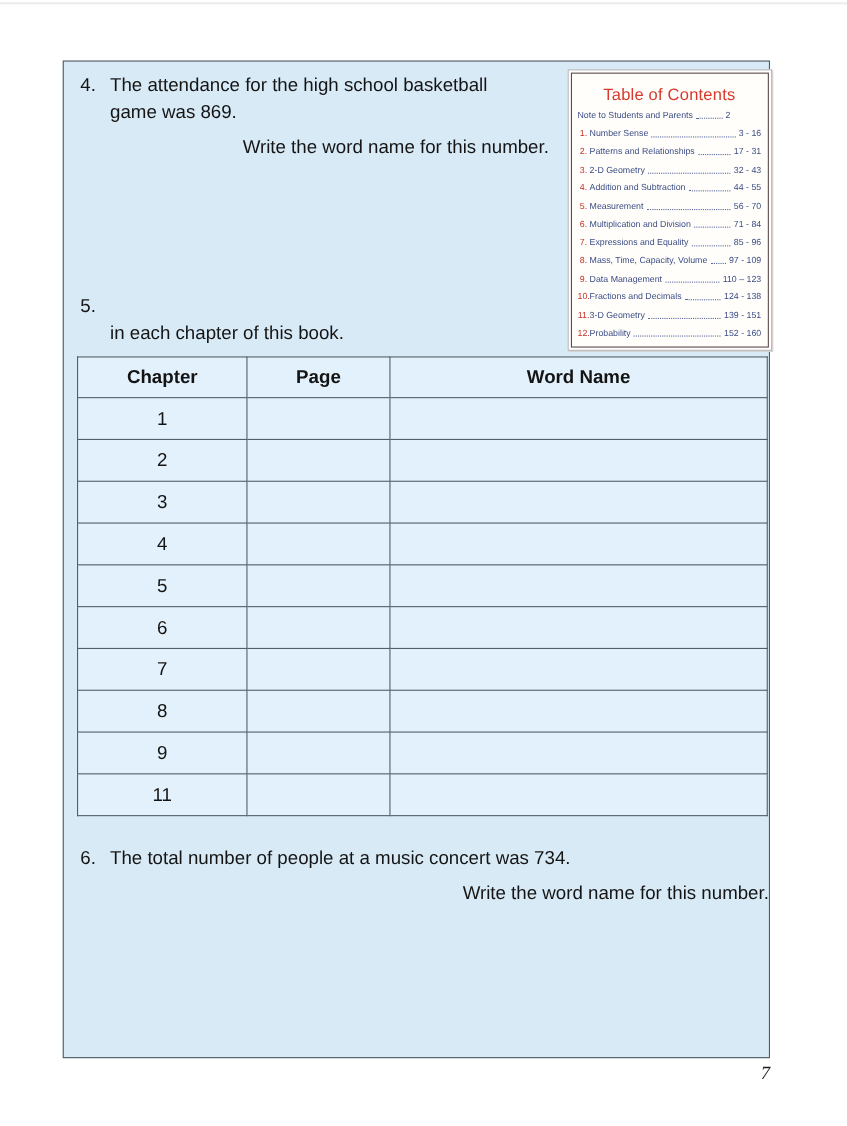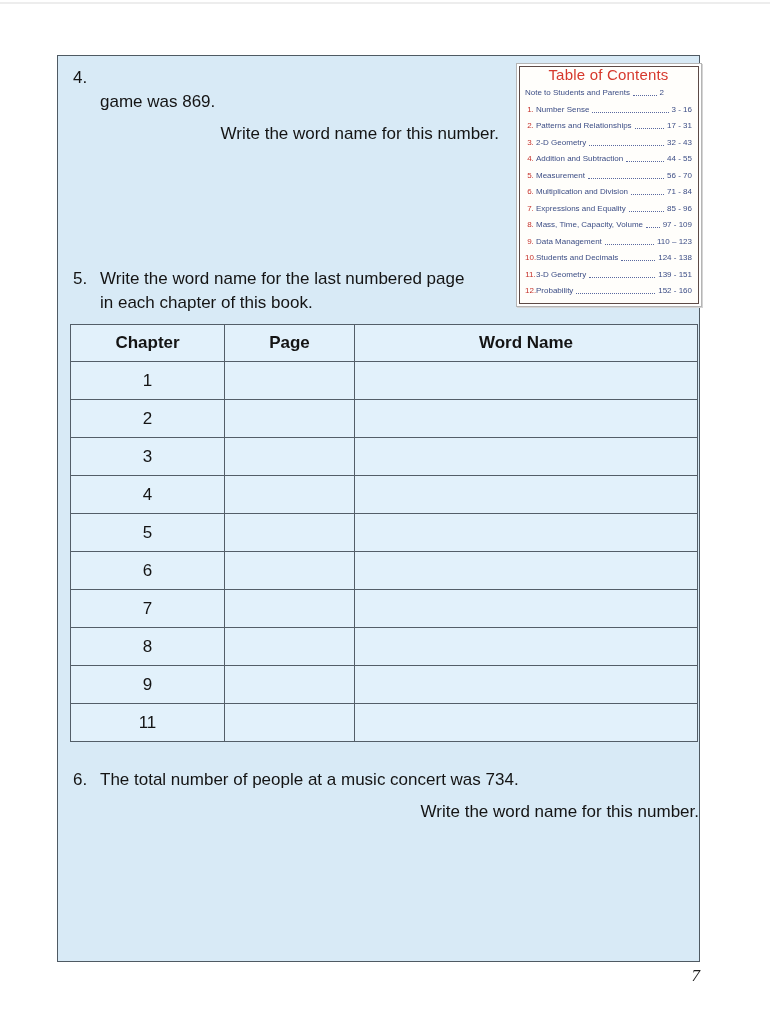--- a/index.html
+++ b/index.html
@@ -118,7 +118,7 @@
   <div class="question q4">
     <div class="q-num">4.</div>
     <div class="q-body">
-      <br>
+      <span>The attendance for the high school basketball</span><br>
       <span>game was 869.</span>
       <div class="q-prompt">Write the word name for this number.</div>
     </div>

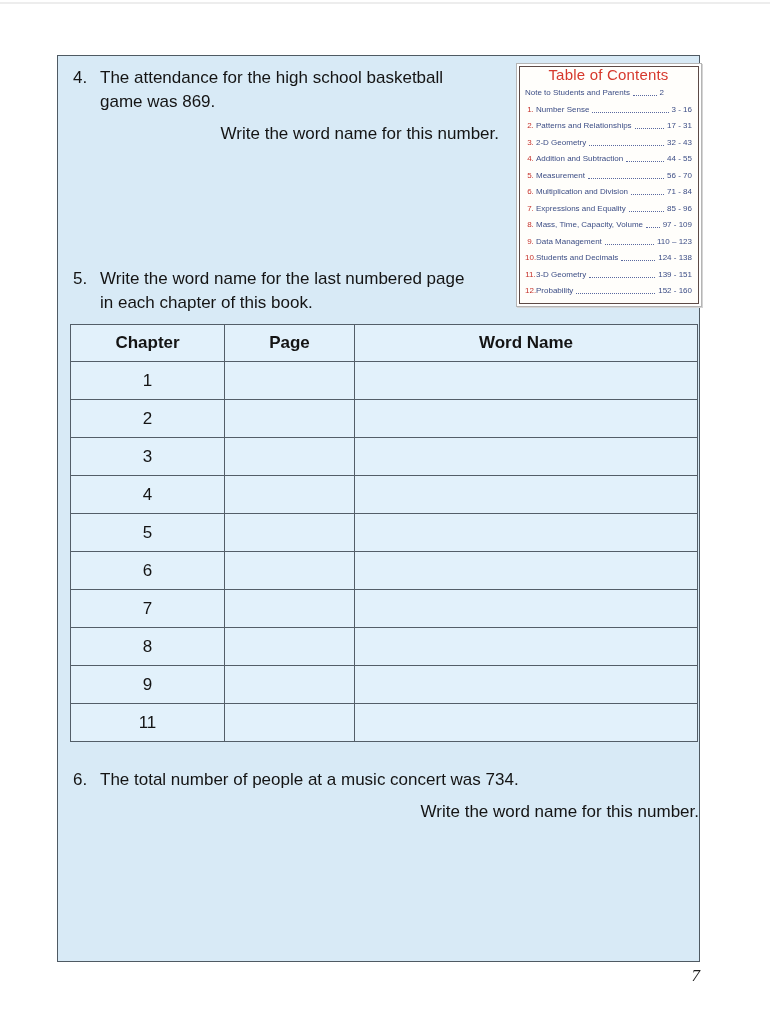--- a/index.html
+++ b/index.html
@@ -50,7 +50,7 @@
   .toc-card {
     border: 1px solid #5c4a46;
     background: #fffefb;
-    padding: 0 6px 8px 5px;
+    padding: 12px 6px 8px 5px;
   }
   .toc-title {
     color: #d6392d;

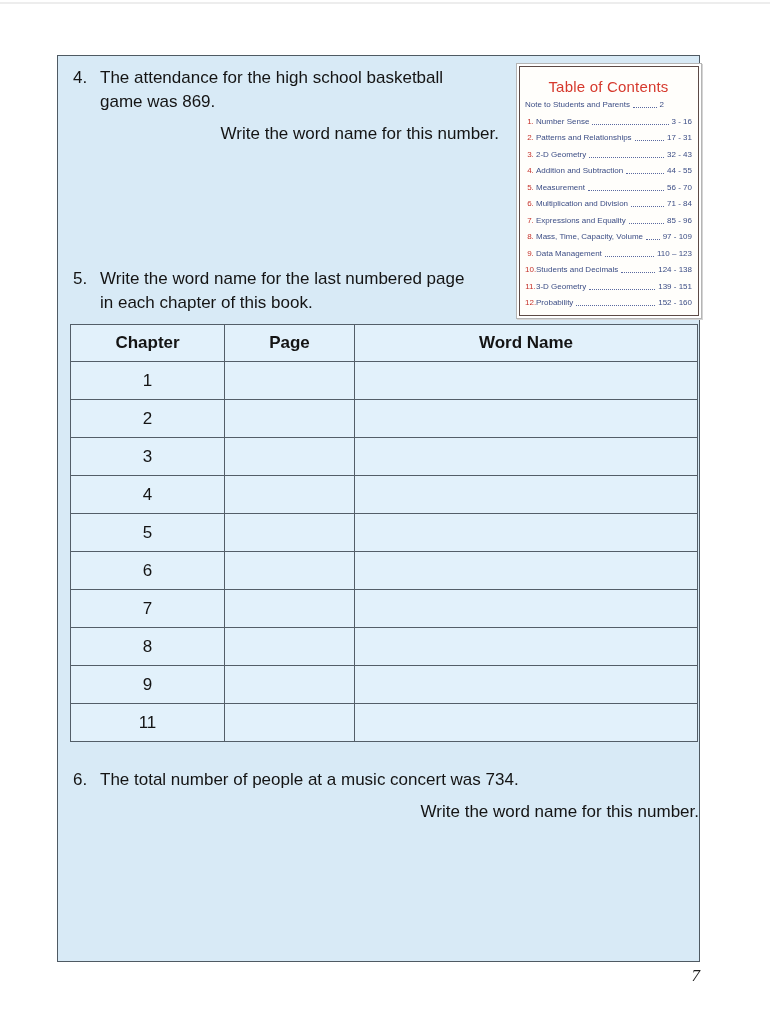--- a/index.html
+++ b/index.html
@@ -210,7 +210,7 @@
   <div class="question q5">
     <div class="q-num">5.</div>
     <div class="q-body">
-      <span>Write the word name for the last numbered page</span><br>
+      <br>
       <span>in each chapter of this book.</span>
     </div>
   </div>

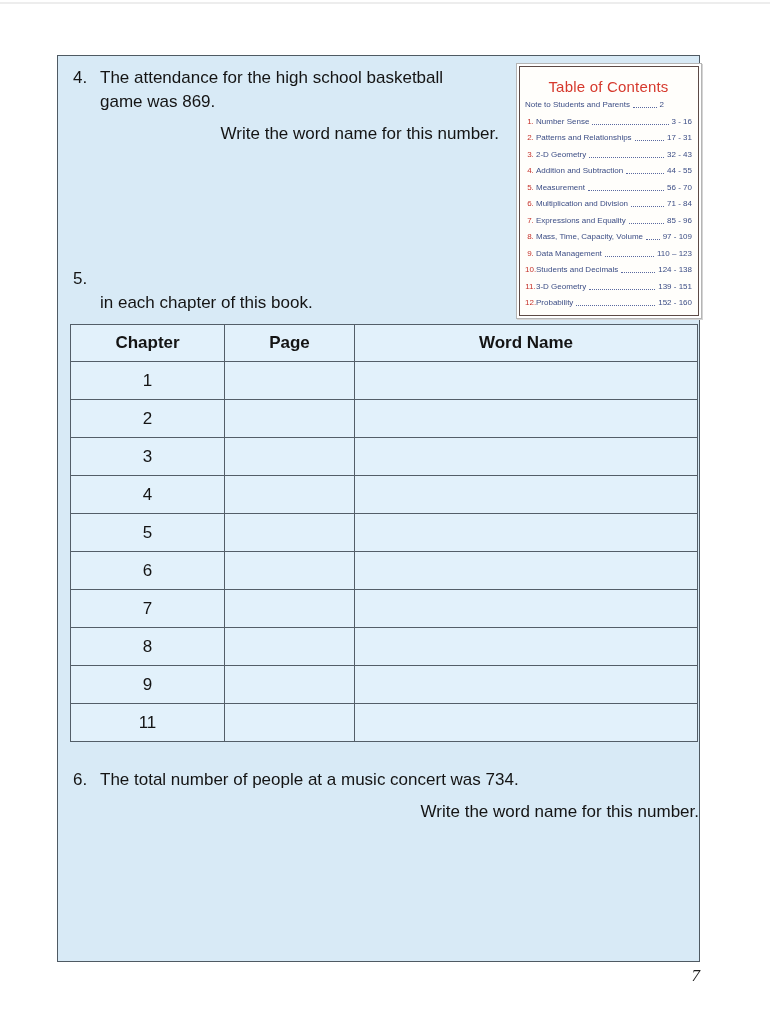--- a/index.html
+++ b/index.html
@@ -188,7 +188,7 @@
       </div>
       <div class="toc-row toc-entry">
         <span class="toc-n">10.</span>
-        <span>Students and Decimals</span>
+        <span>Fractions and Decimals</span>
         <span class="toc-leader"></span>
         <span class="toc-pg">124 - 138</span>
       </div>

